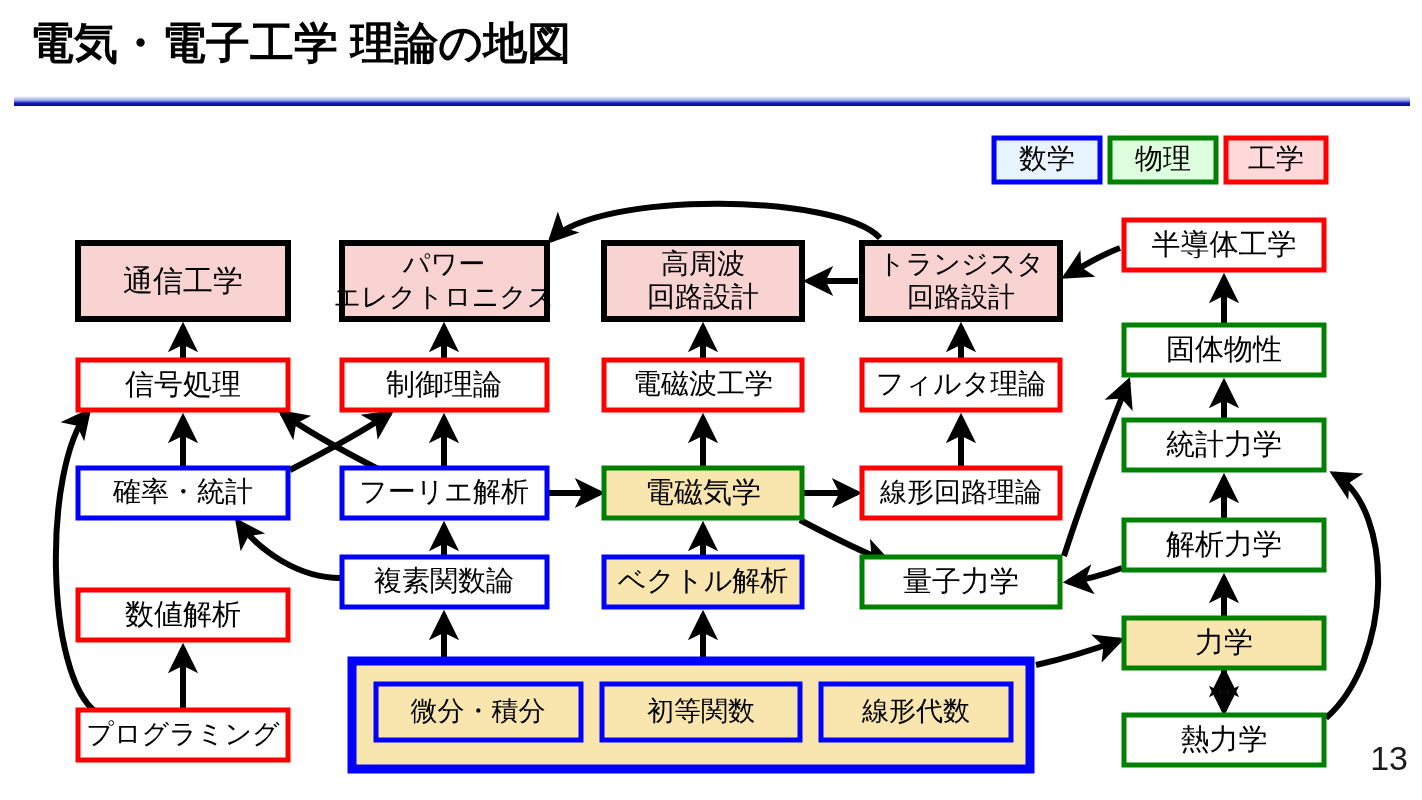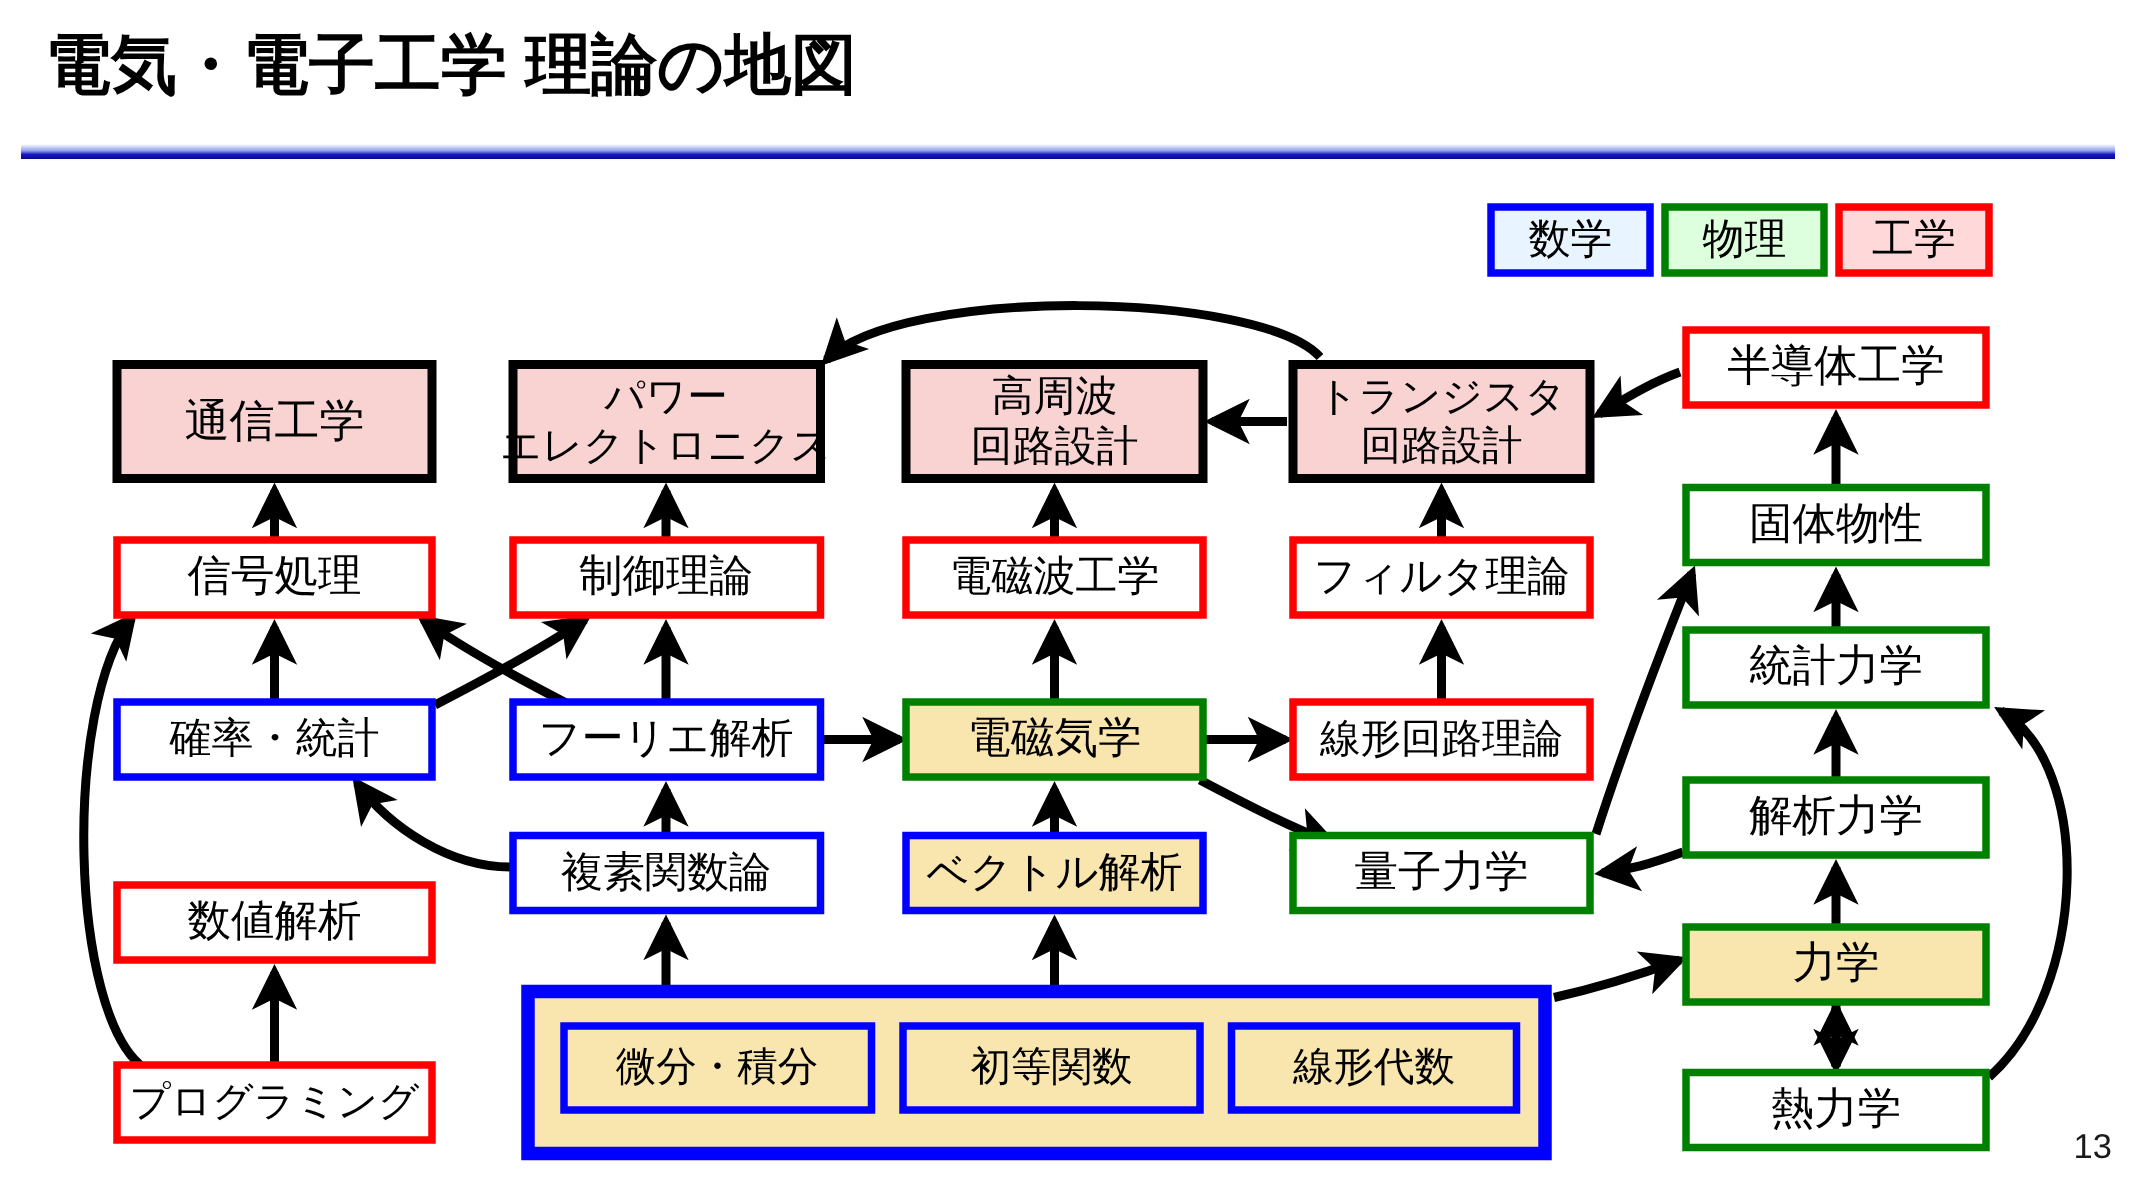--- a/index.html
+++ b/index.html
@@ -20,7 +20,7 @@
   }
   .page-num{
     position:absolute;right:14px;bottom:22px;
-    font-size:23px;color:#1a1a1a;
+    font-size:34px;color:#1a1a1a;
   }
   svg.diagram{position:absolute;left:0;top:0;width:1422px;height:800px;}
   .nodelabel{

